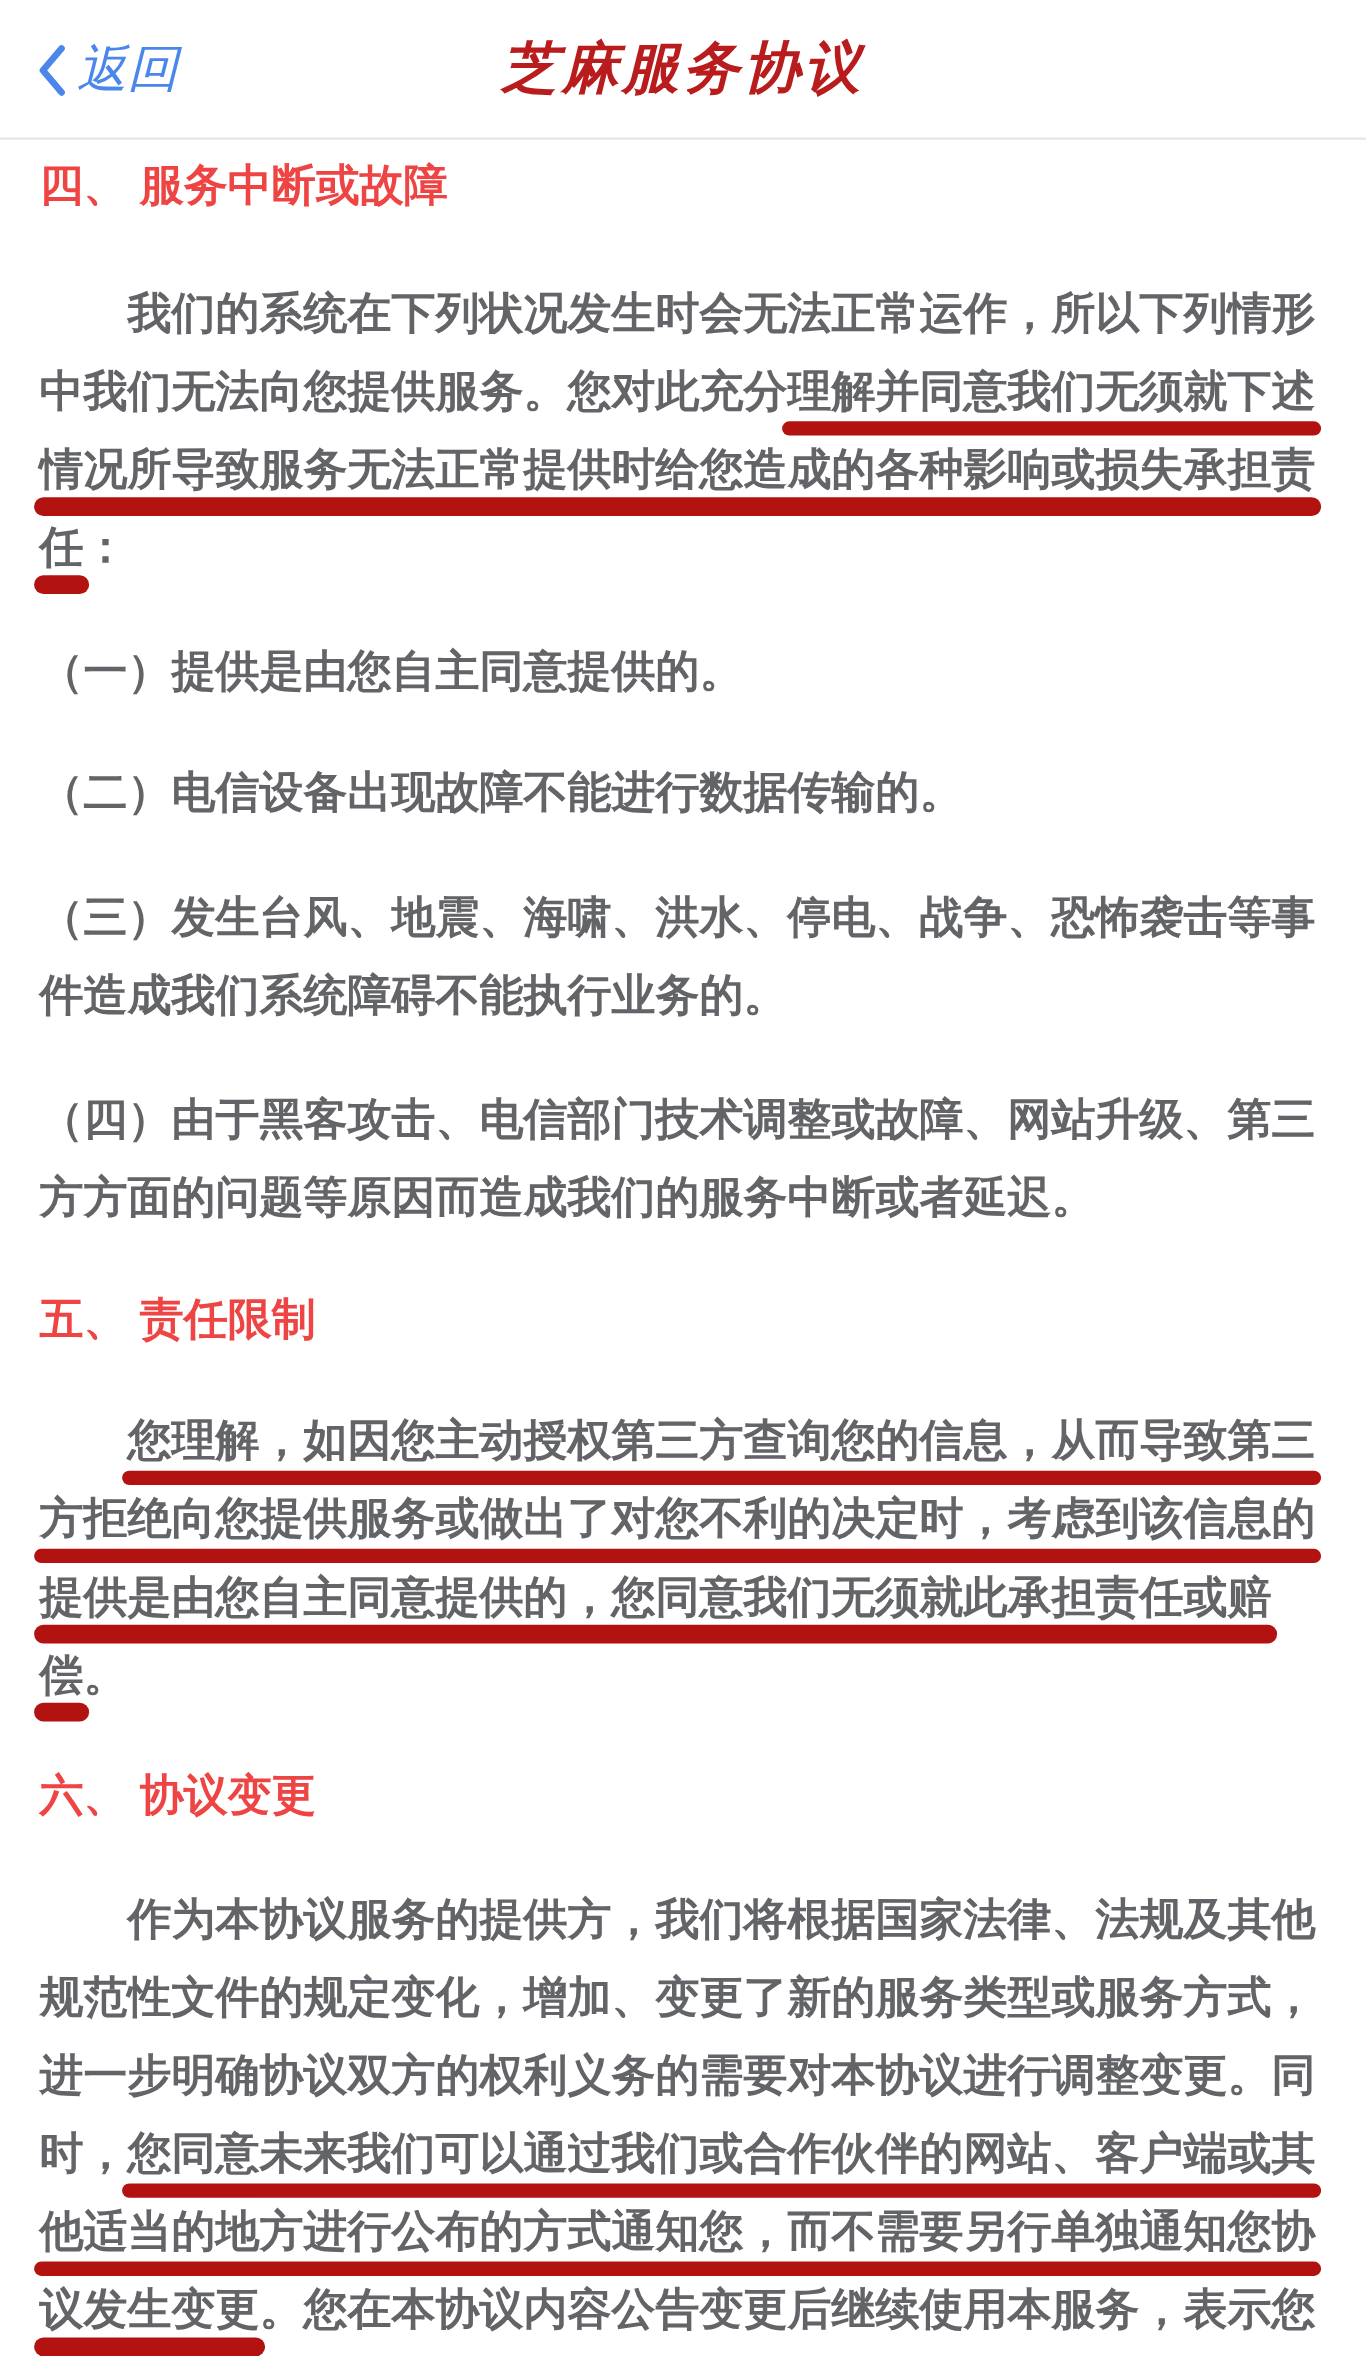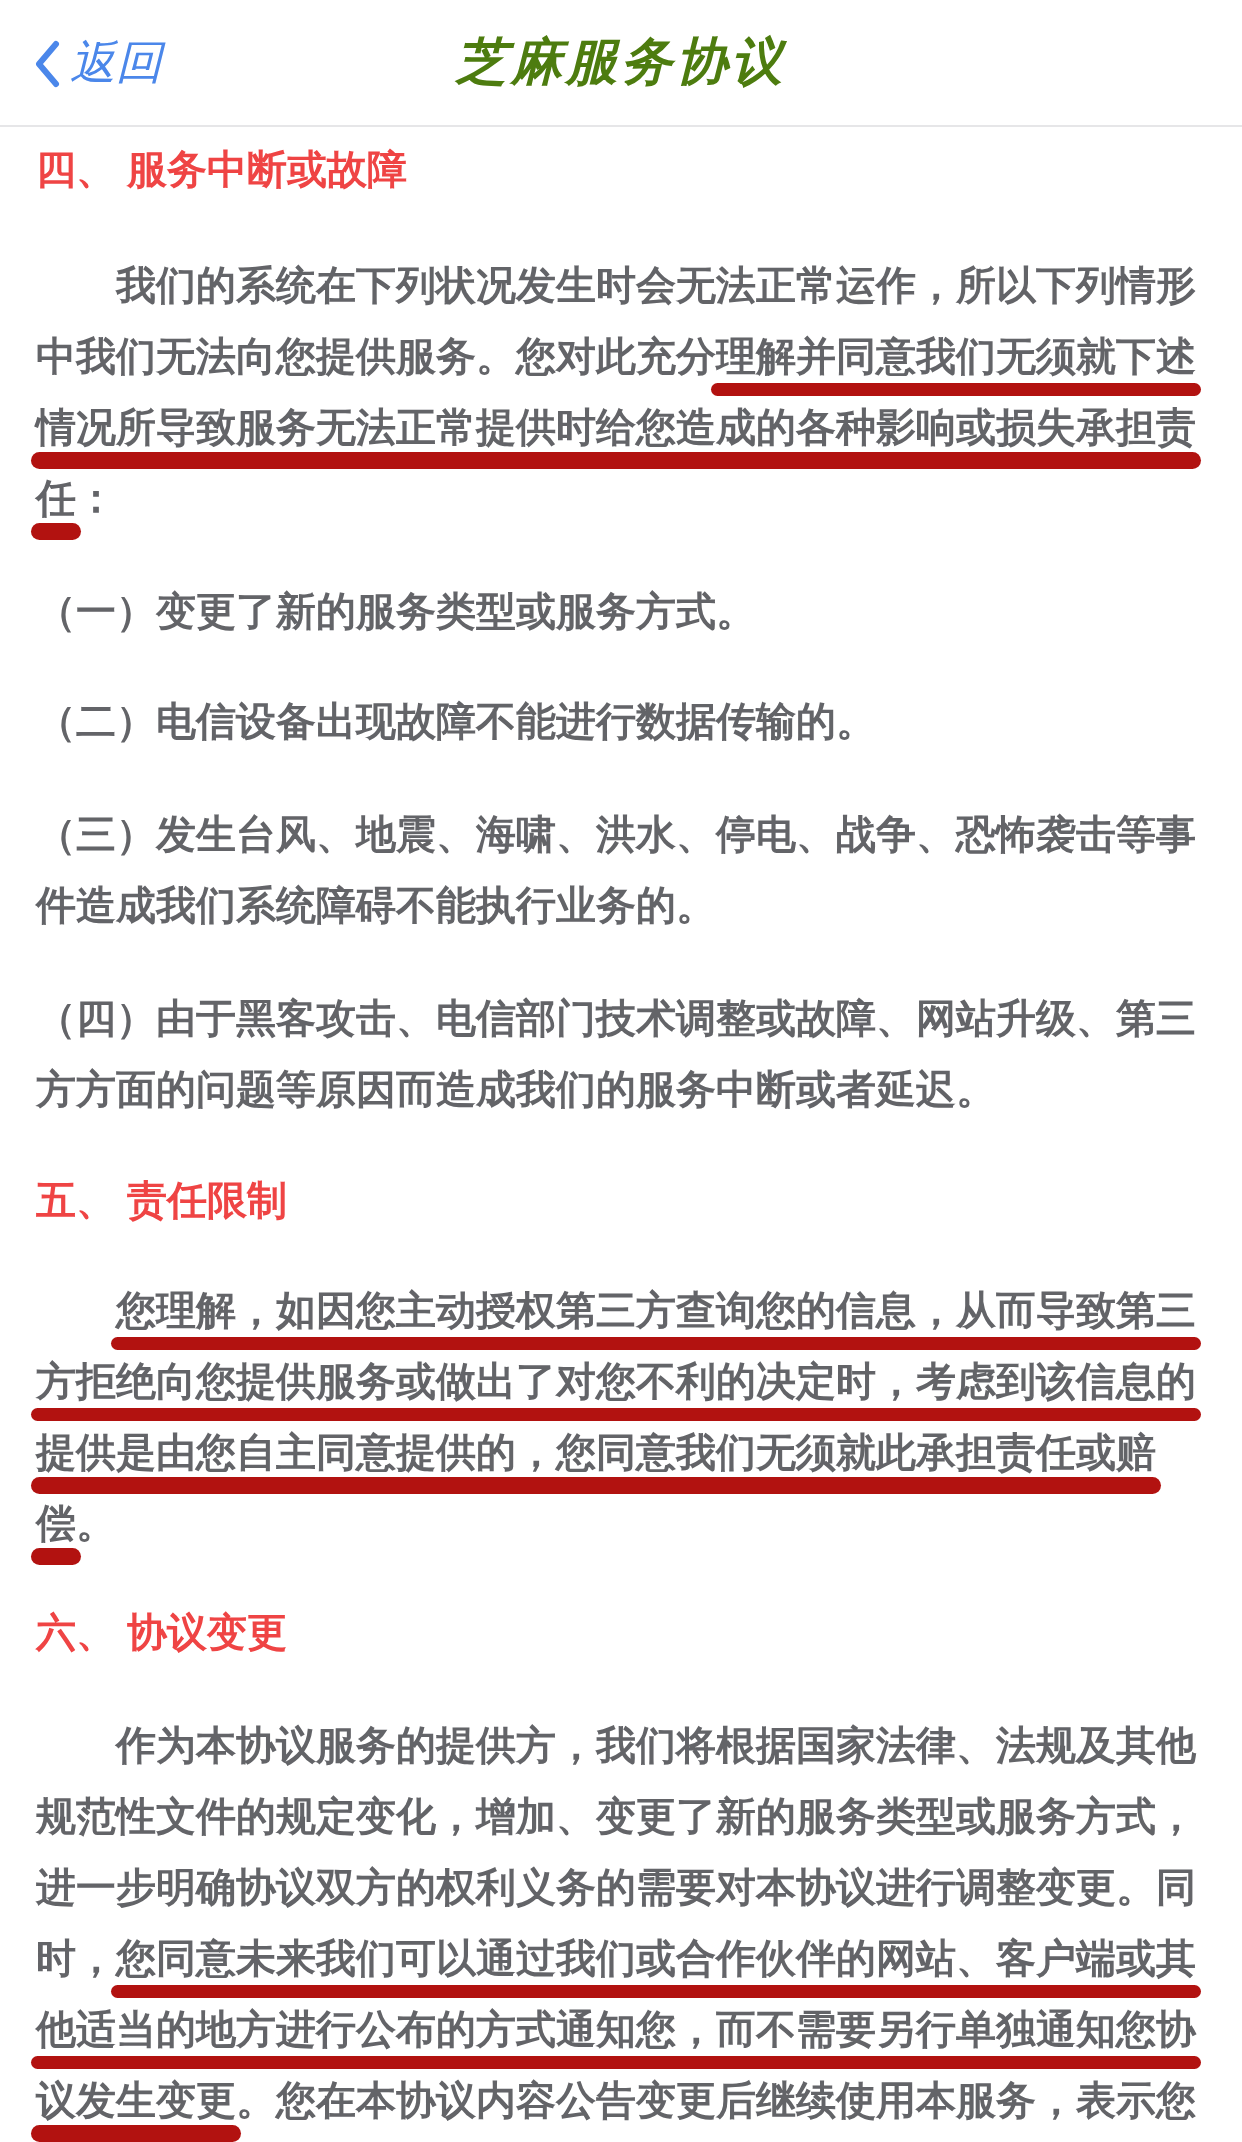--- a/index.html
+++ b/index.html
@@ -23,7 +23,7 @@
   .nav-title{
     position:absolute;left:0;right:0;top:0;height:125px;
     display:flex;align-items:center;justify-content:center;
-    font-size:51px;font-weight:700;color:#4d7c0f;letter-spacing:4px;
+    font-size:51px;font-weight:700;color:#b91c1c;letter-spacing:4px;
   }
   
   .content{

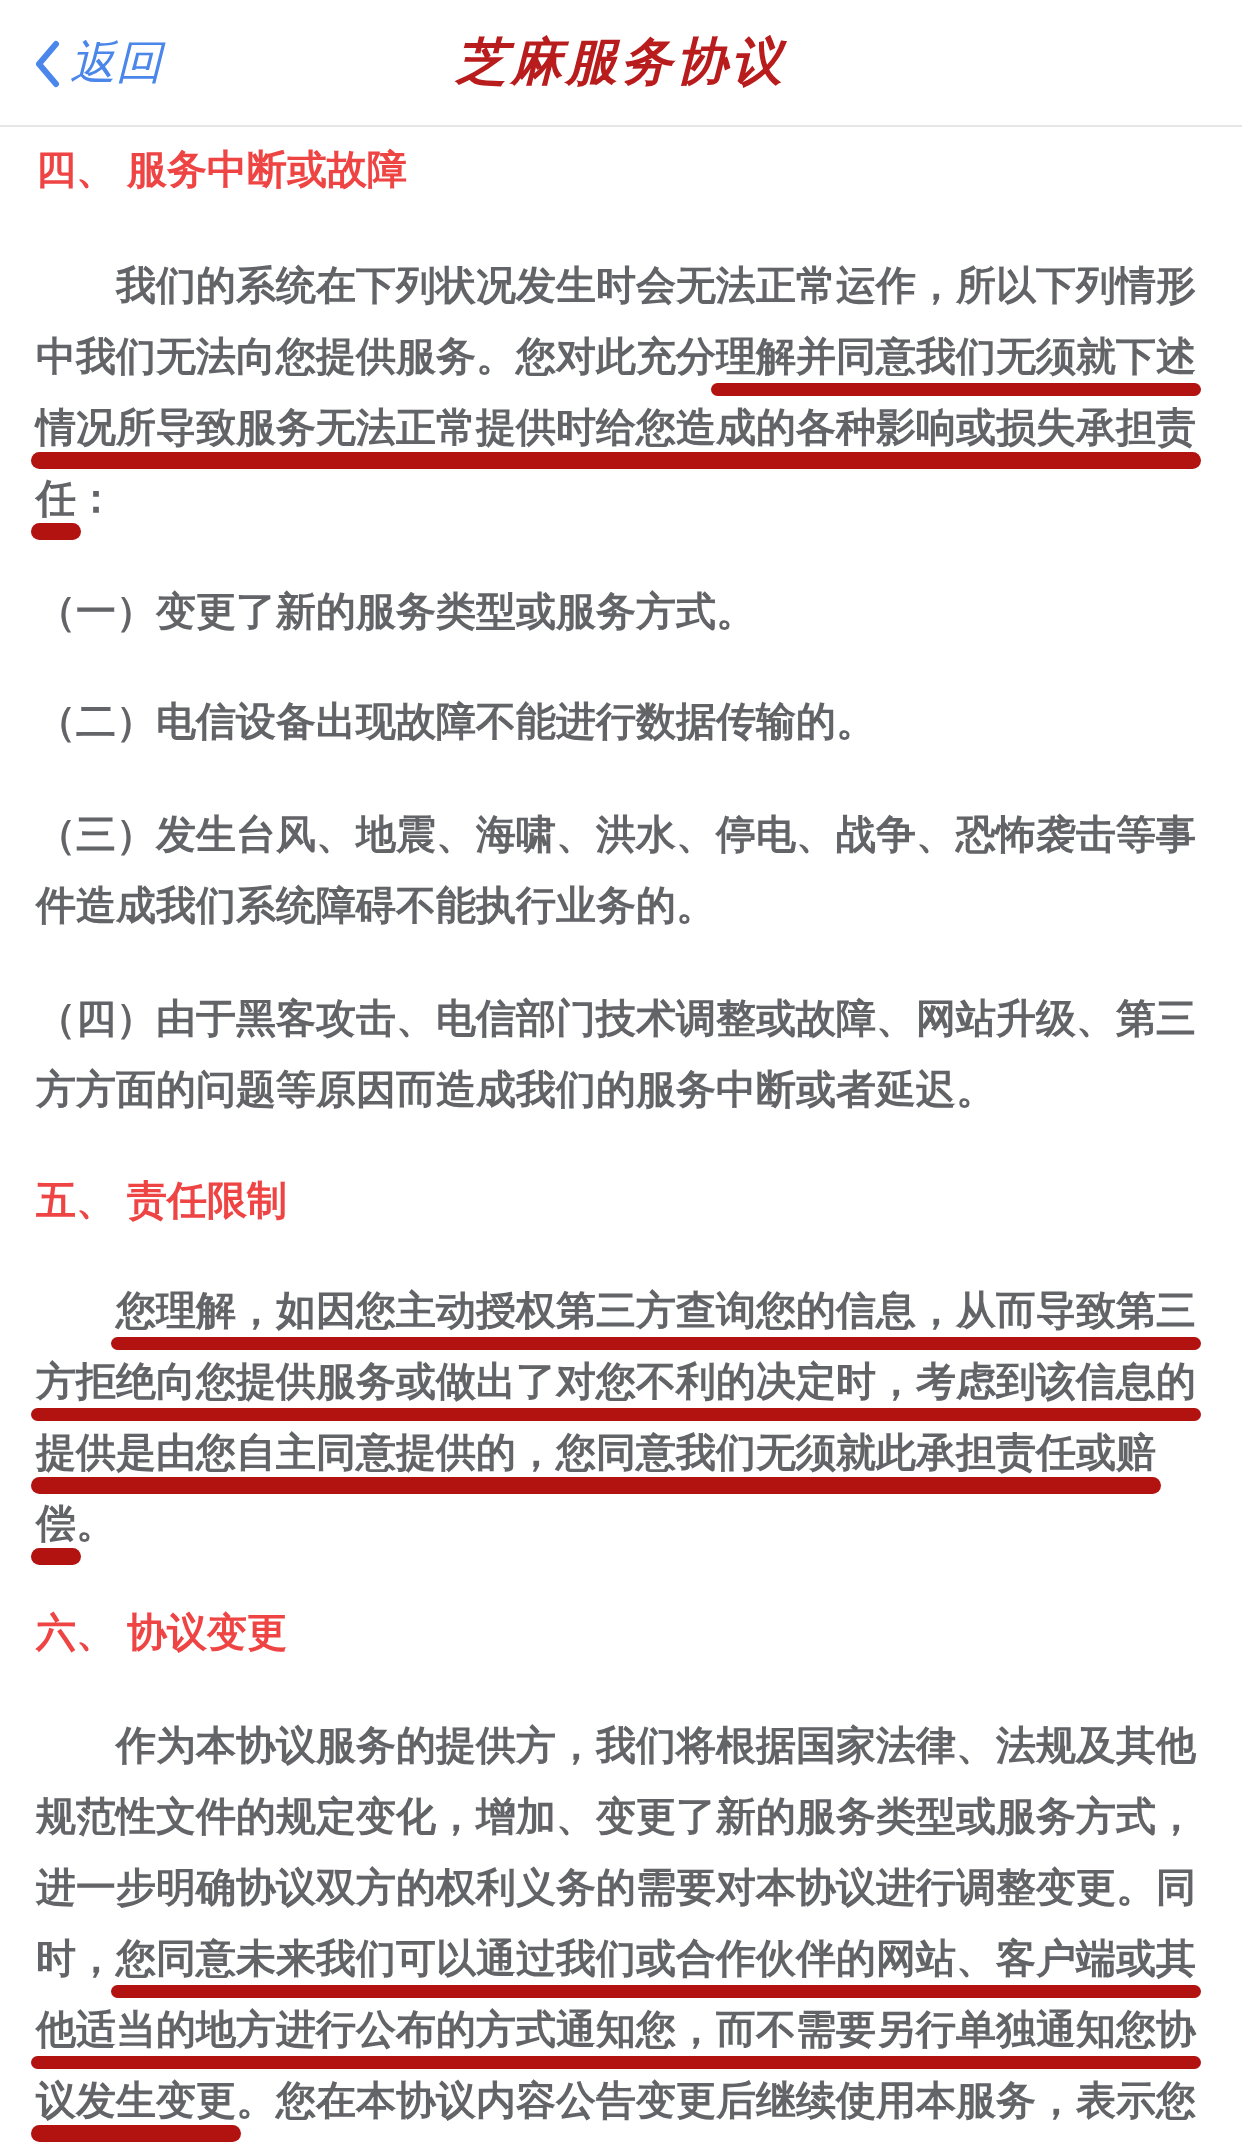--- a/index.html
+++ b/index.html
@@ -77,7 +77,7 @@
     <div class="line"><span>中我们无法向您提供服务。您对此充分</span><span class="u">理解并同意我们无须就下述</span></div>
     <div class="line"><span class="u thick">情况所导致服务无法正常提供时给您造成的各种影响或损失承担责</span></div>
     <div class="line"><span class="u thick">任</span><span>：</span></div>
-    <div class="line" style="margin-top: 42px;"><span>（一）变更了新的服务类型或服务方式。</span></div>
+    <div class="line" style="margin-top: 42px;"><span>（一）提供是由您自主同意提供的。</span></div>
     <div class="line" style="margin-top: 39px;"><span>（二）电信设备出现故障不能进行数据传输的。</span></div>
     <div class="line" style="margin-top: 42px;"><span>（三）发生台风、地震、海啸、洪水、停电、战争、恐怖袭击等事</span></div>
     <div class="line"><span>件造成我们系统障碍不能执行业务的。</span></div>

